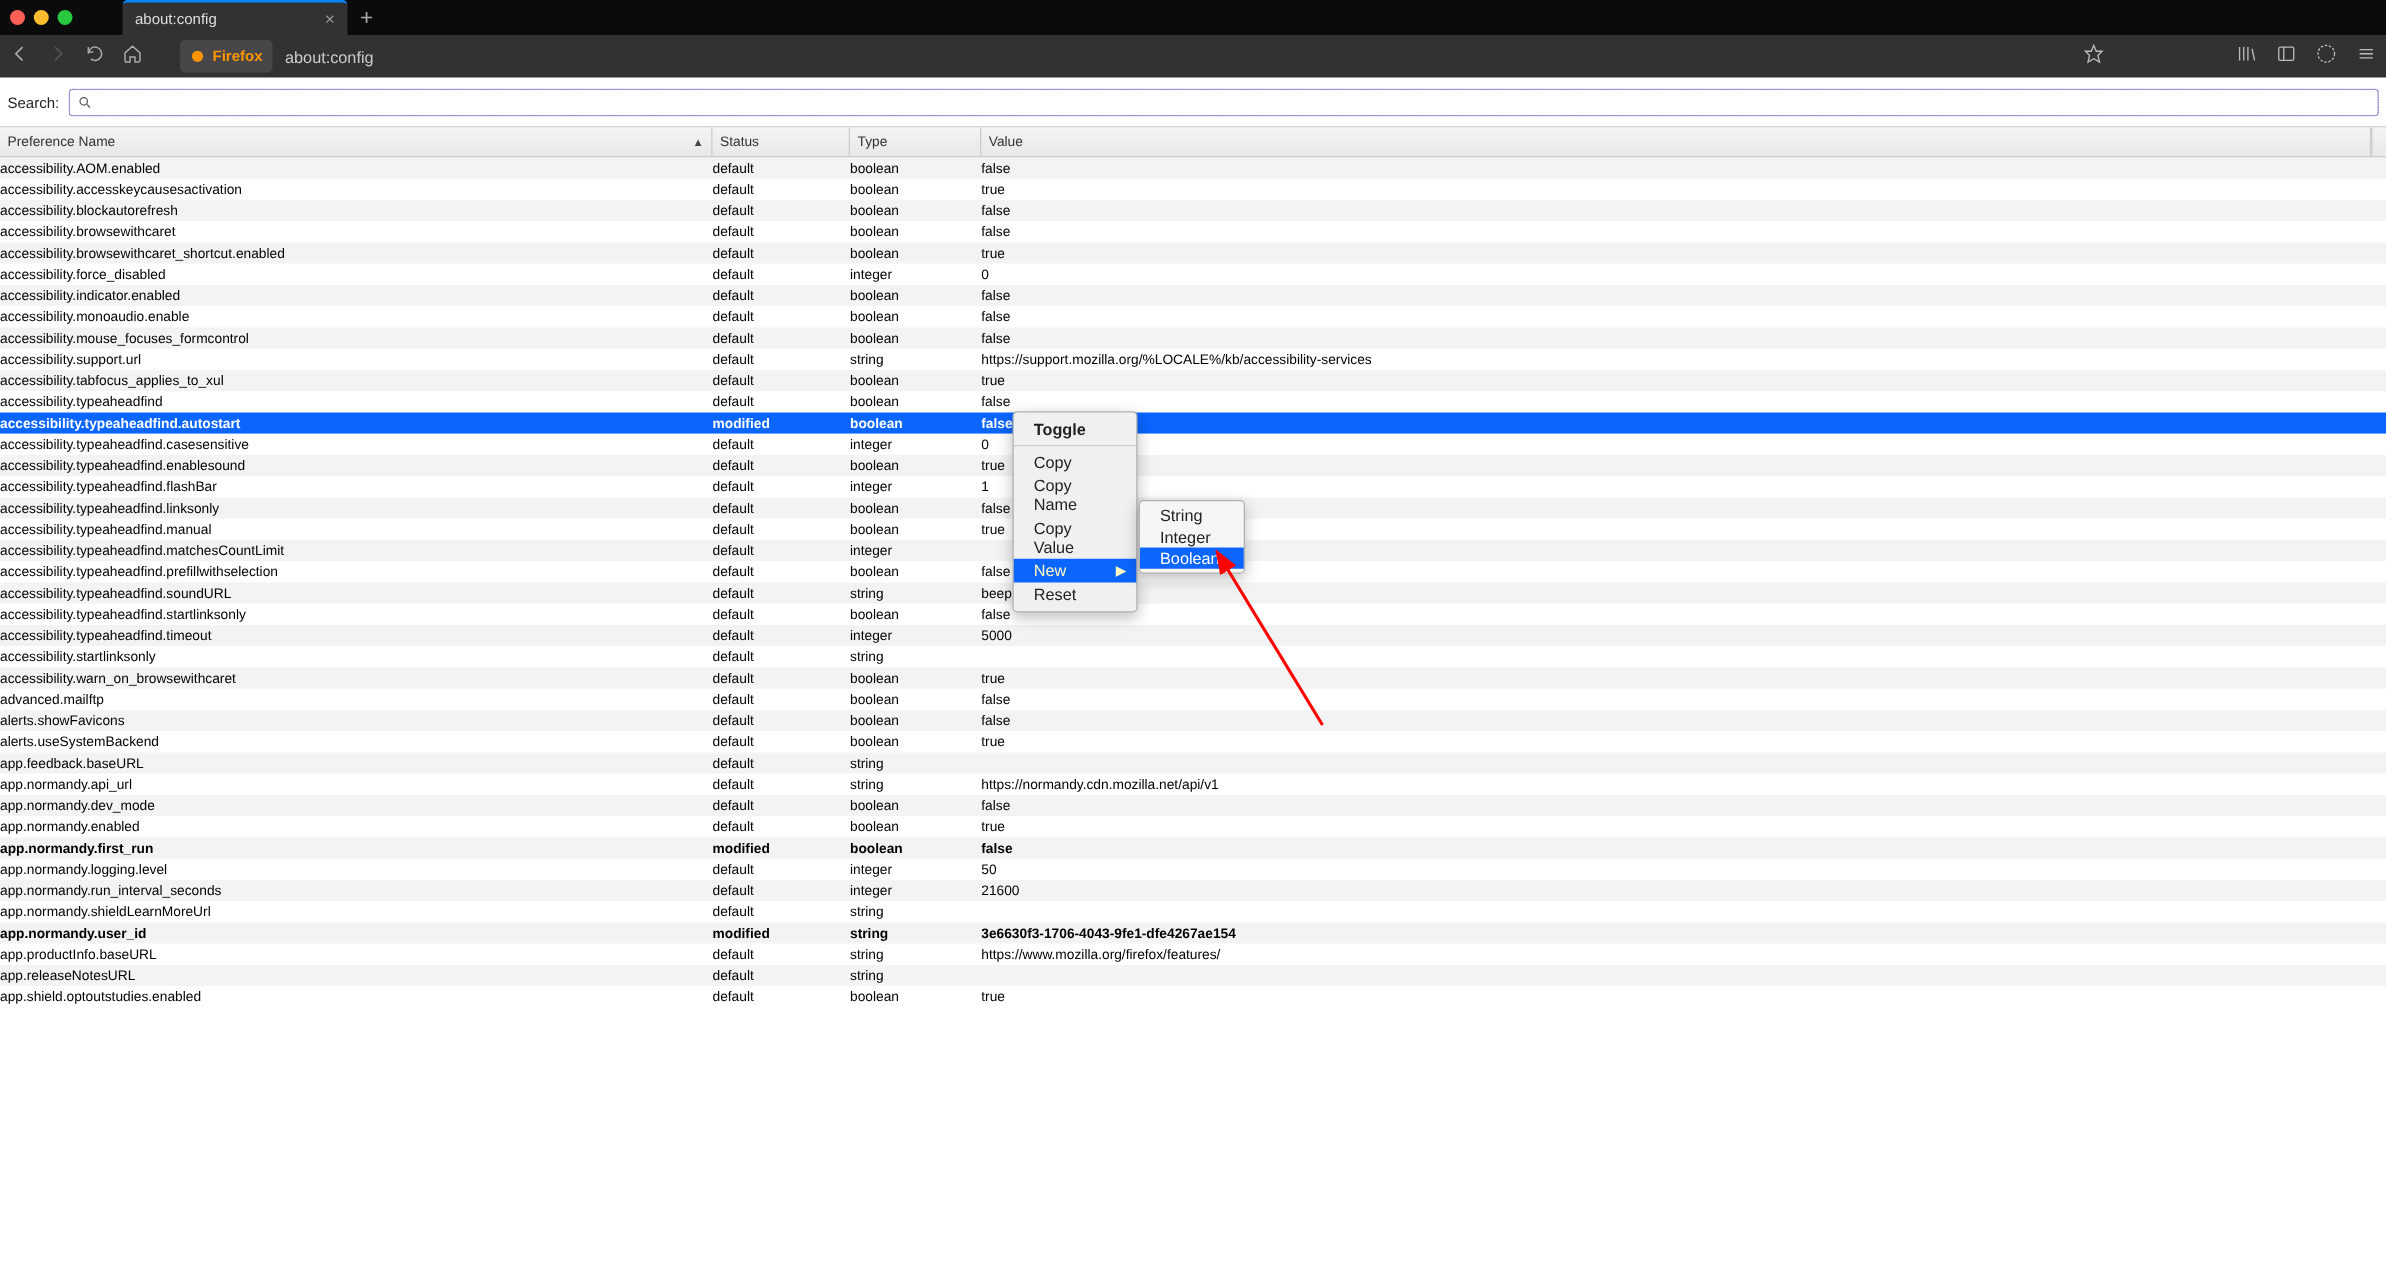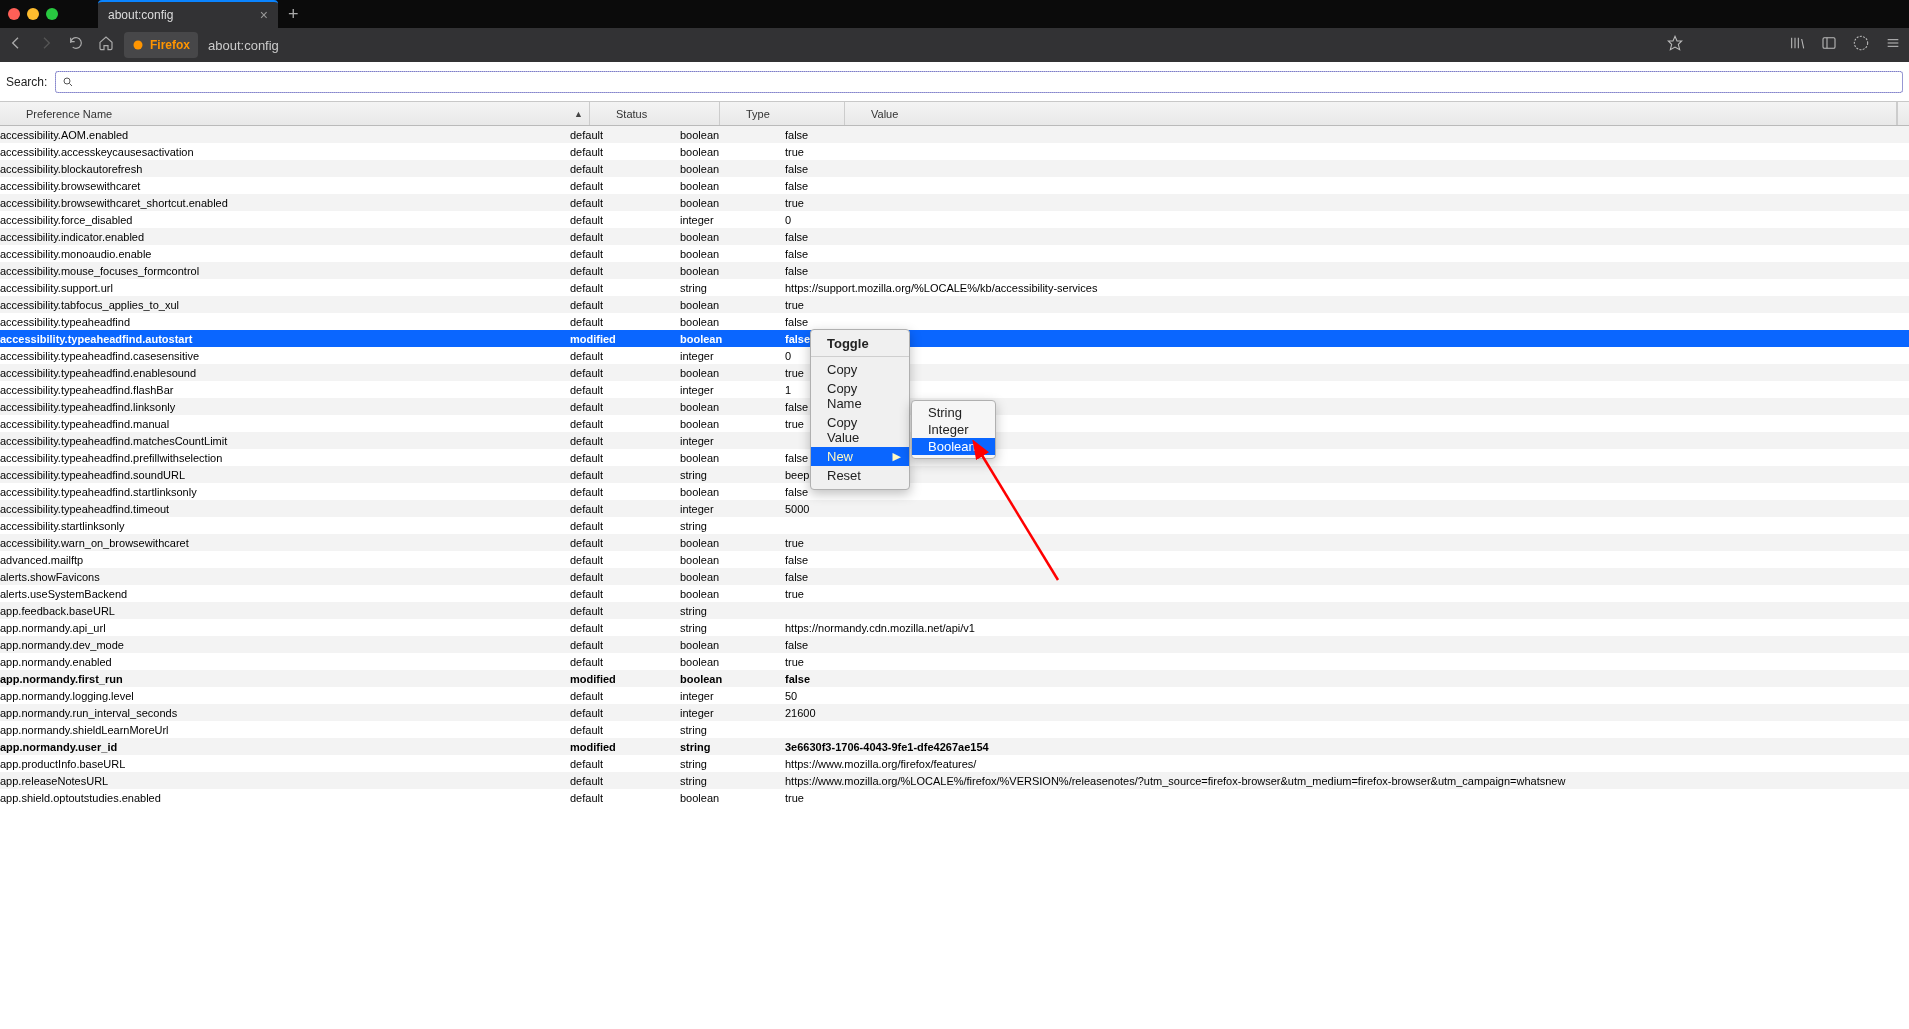--- a/index.html
+++ b/index.html
@@ -16,7 +16,7 @@
   .nav-icons .disabled { color: #555; }
   .nav-icons svg { width: 16px; height: 16px; stroke: currentColor; fill: none; stroke-width: 2; }
   .nav-icons .home svg, .nav-icons .reload svg { stroke-width: 1.8; }
-  .url-pill { background: #474749; border-radius: 4px; padding: 6px 8px; display: flex; align-items: center; gap: 6px; font-size: 12px; color: #ddd; }
+  .url-pill { background: #474749; border-radius: 4px; padding: 6px 8px; display: flex; align-items: center; gap: 6px; font-size: 12px; color: #ddd; margin-left: 20px; }
   .url-pill .ff { color: #ff9500; font-weight: 600; }
   .url-rest { color: #ccc; font-size: 13px; }
   .toolbar-right { margin-left: auto; display: flex; align-items: center; gap: 16px; color: #bbb; }

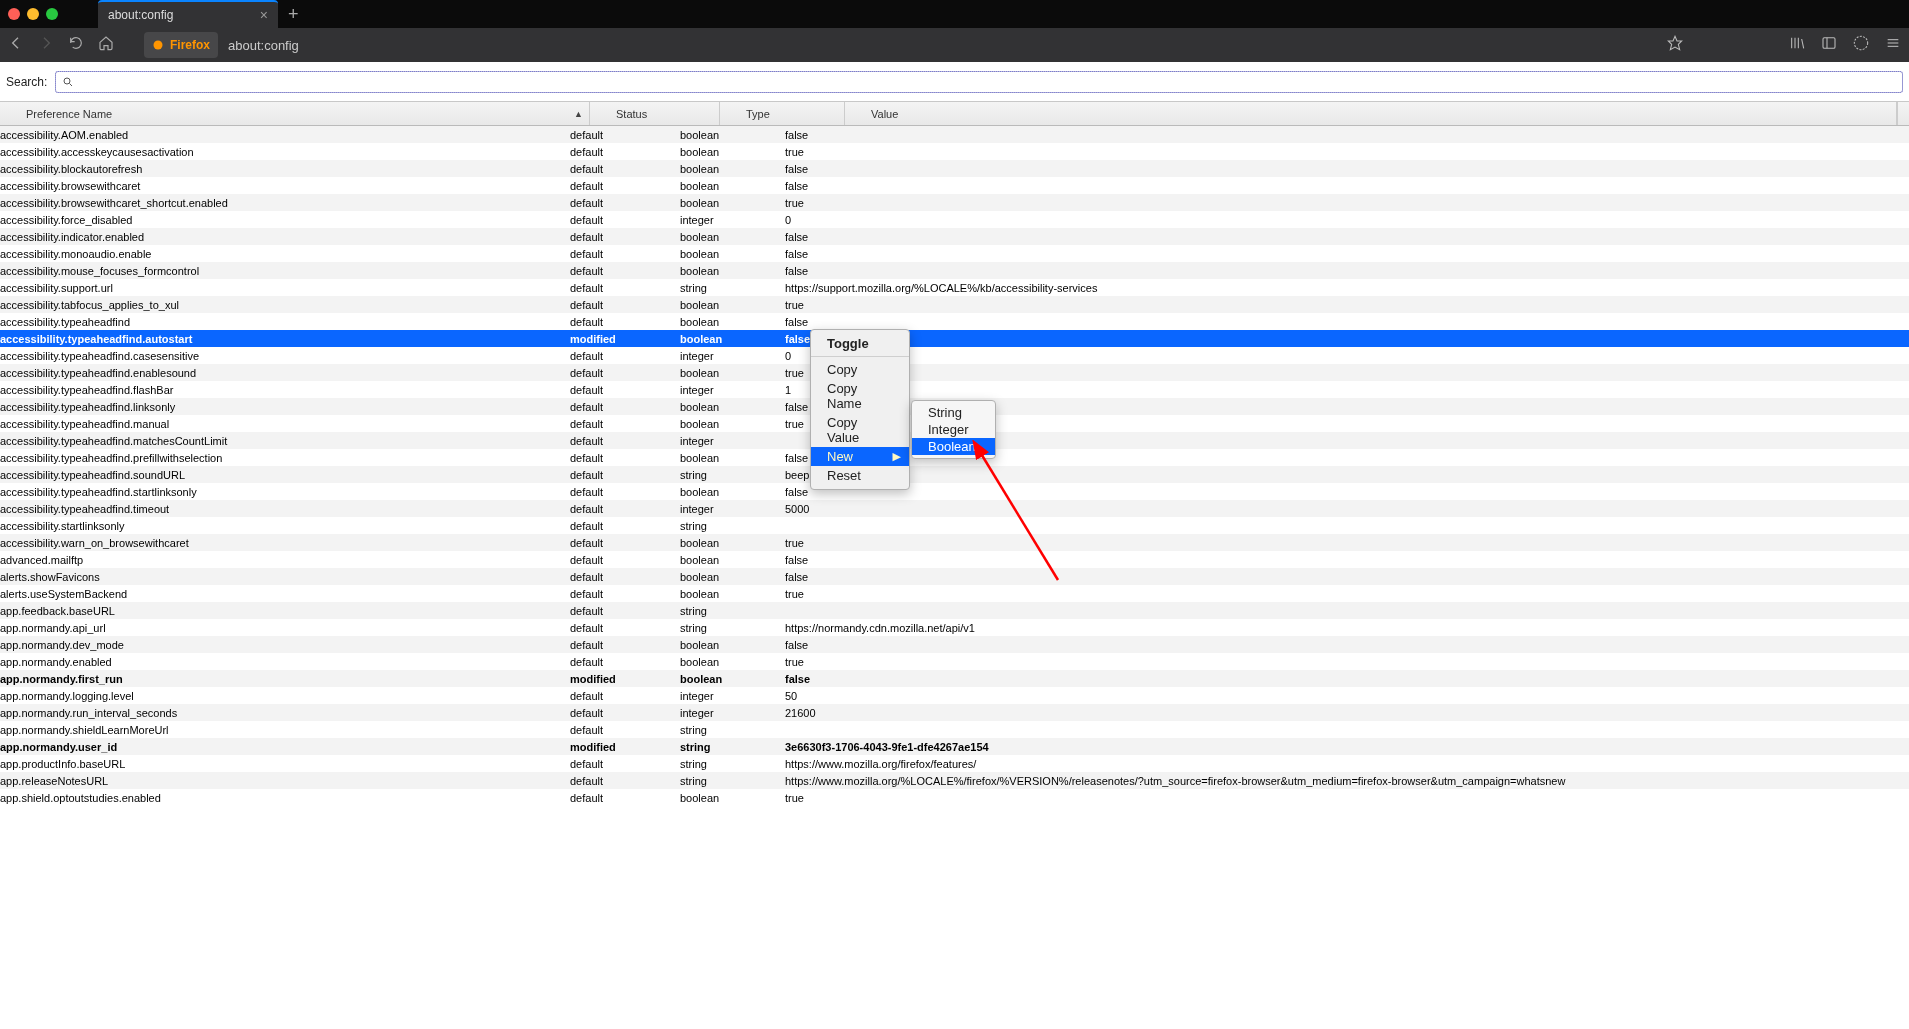--- a/index.html
+++ b/index.html
@@ -28,7 +28,7 @@
   .searchbar .inputwrap svg { width: 12px; height: 12px; stroke: #555; fill: none; stroke-width: 2; }
   .searchbar input { border: none; outline: none; flex: 1; margin-left: 6px; font-size: 12px; }
   .headers { height: 24px; background: linear-gradient(#f4f4f4,#e8e8e8); border-bottom: 1px solid #bababa; display: flex; font-size: 11px; color: #333; }
-  .headers .col { display:flex; align-items:center; padding: 0 6px; border-right: 1px solid #ccc; margin-left: 20px; }
+  .headers .col { display:flex; align-items:center; padding: 0 6px; border-right: 1px solid #ccc; }
   .col-name { width: 570px; justify-content: space-between; }
   .col-name .sort { font-size: 9px; color: #444; }
   .col-status { width: 110px; }

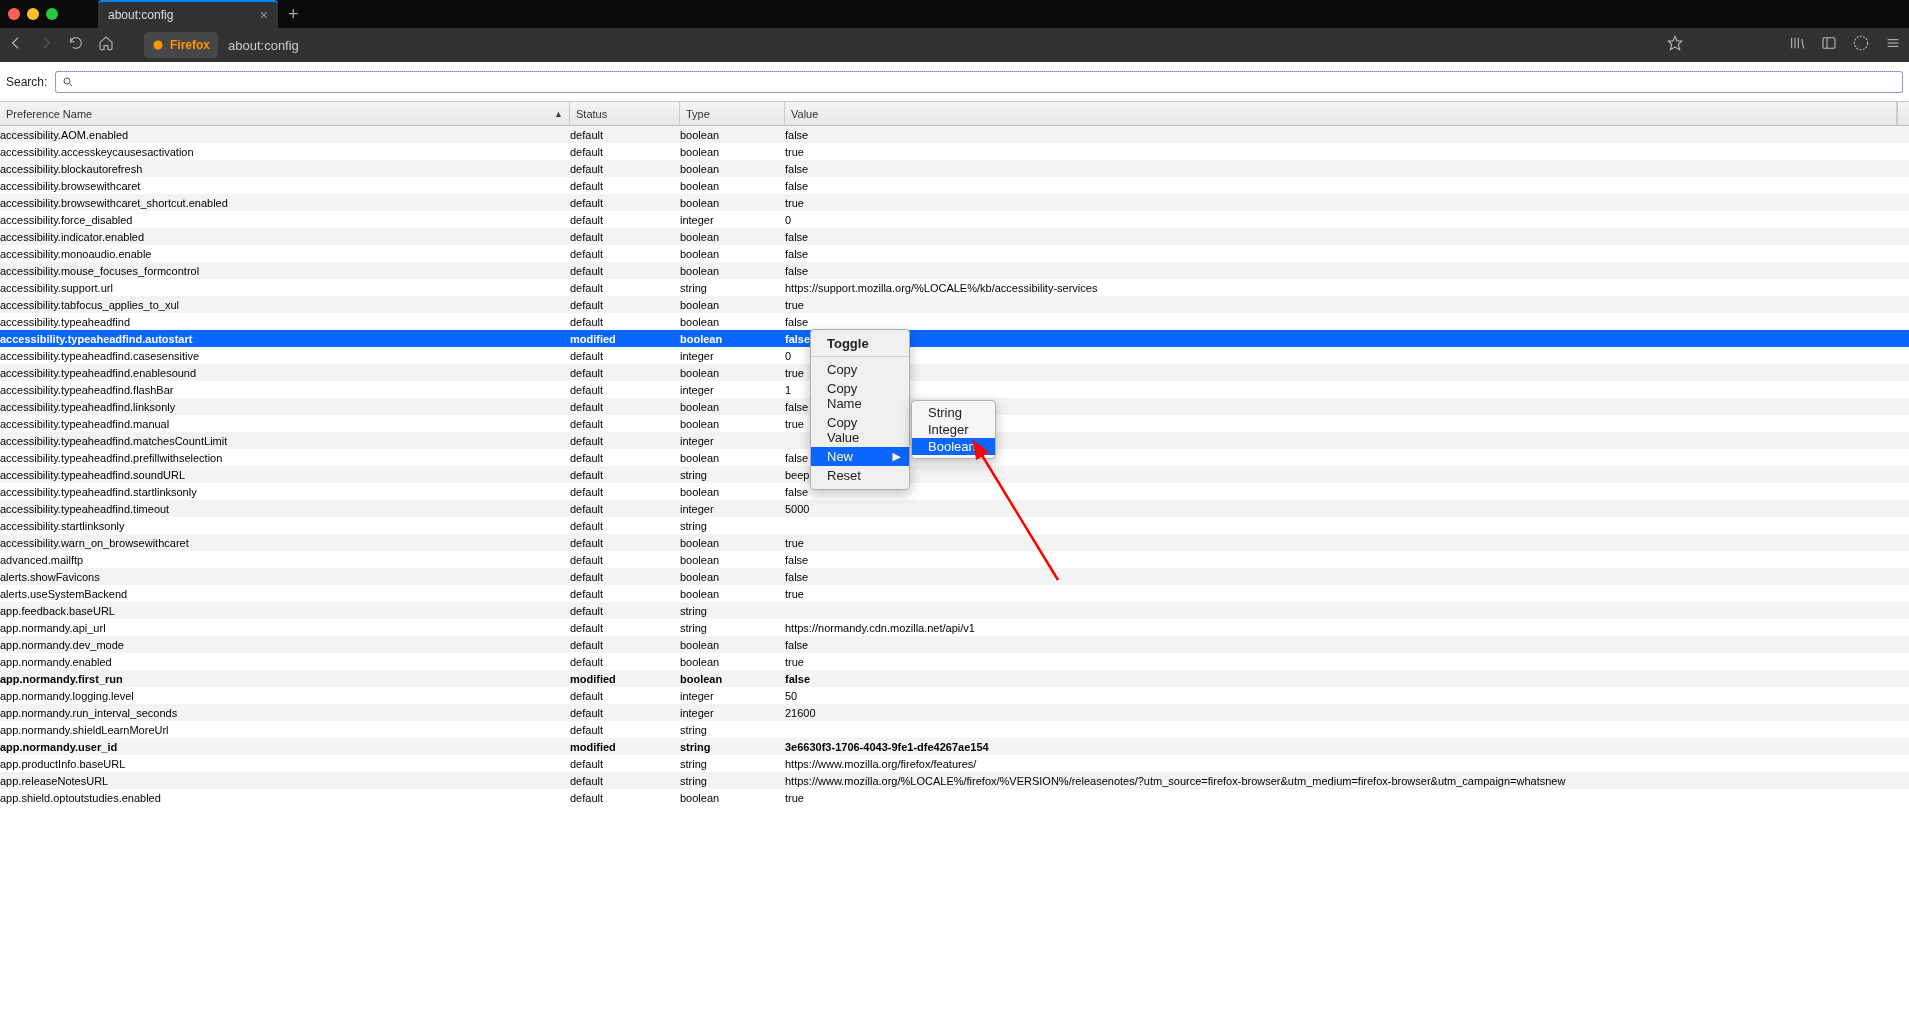--- a/index.html
+++ b/index.html
@@ -379,7 +379,6 @@
       <div class="c c-name">app.releaseNotesURL</div>
       <div class="c c-status">default</div>
       <div class="c c-type">string</div>
-      <div class="c c-value">https://www.mozilla.org/%LOCALE%/firefox/%VERSION%/releasenotes/?utm_source=firefox-browser&amp;utm_medium=firefox-browser&amp;utm_campaign=whatsnew</div>
     </div>
     <div class="row">
       <div class="c c-name">app.shield.optoutstudies.enabled</div>

